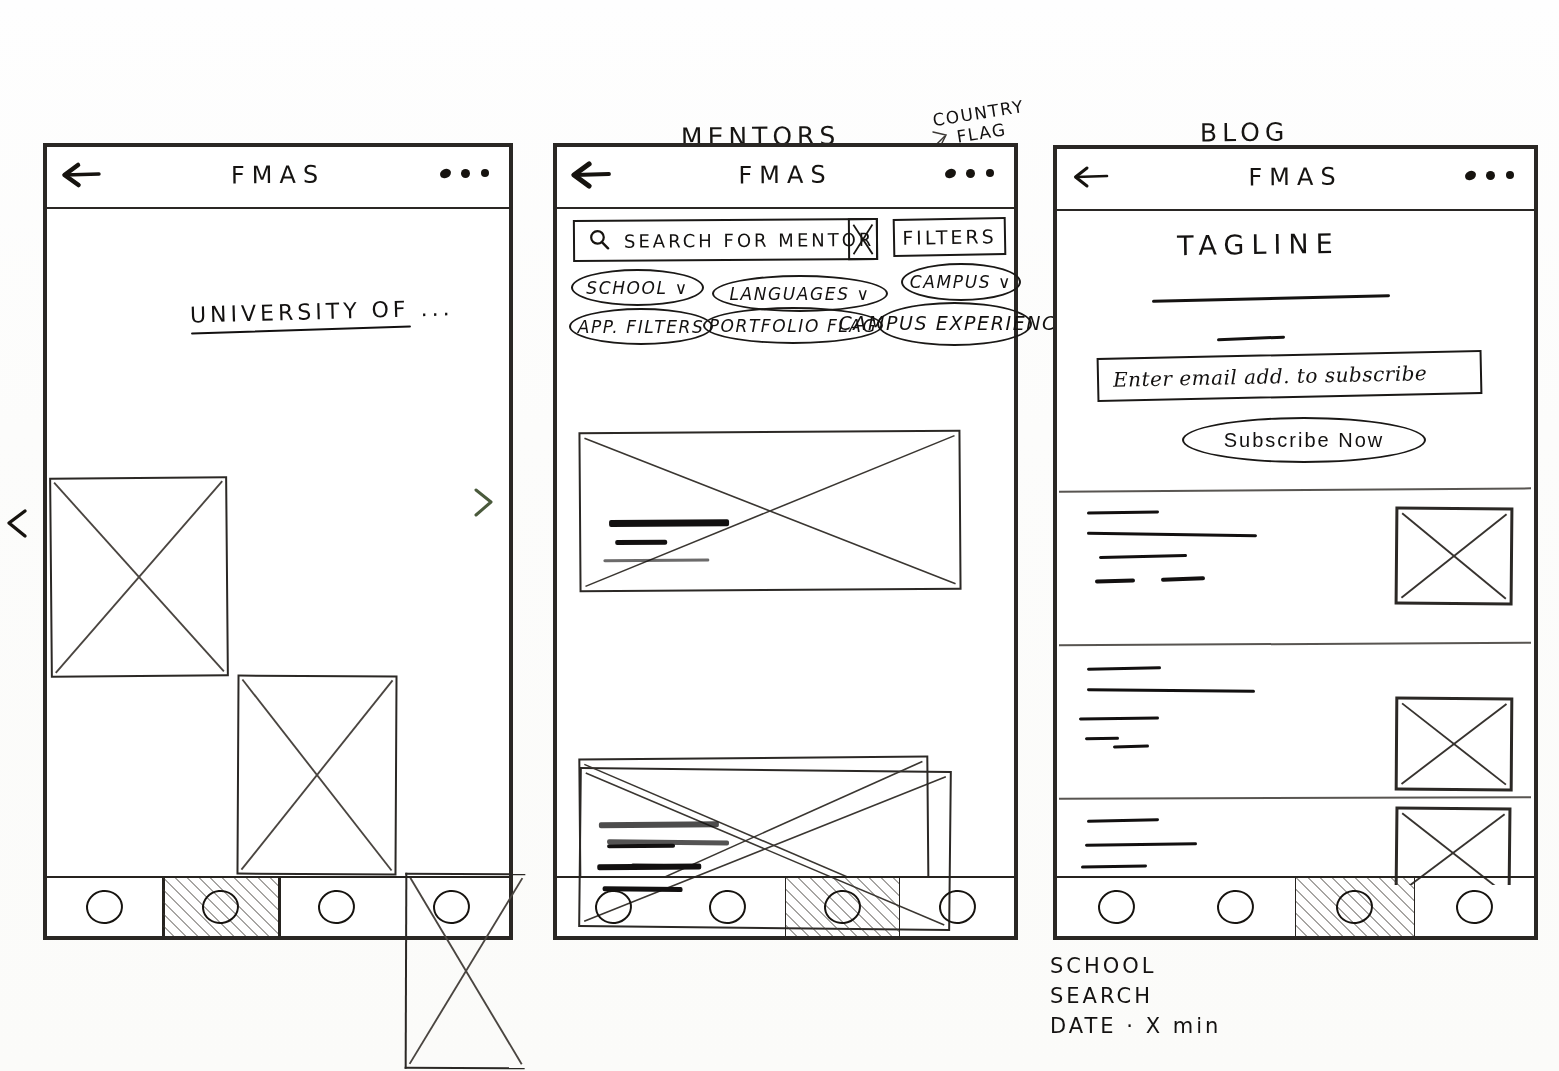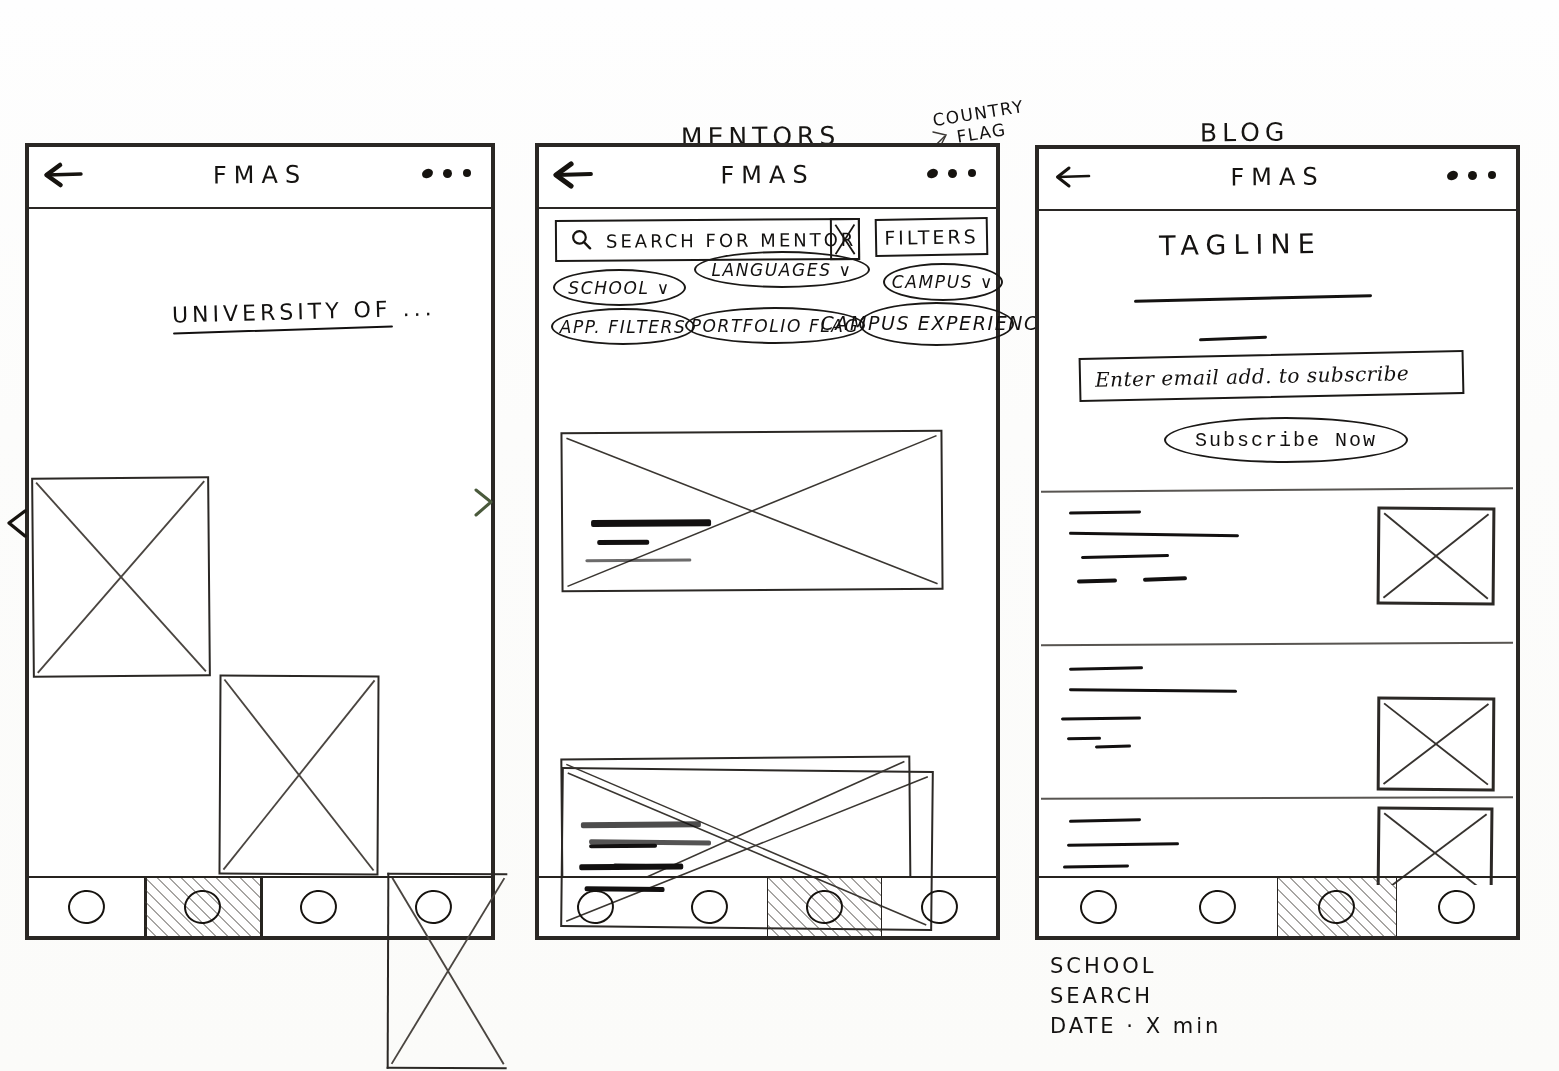--- a/index.html
+++ b/index.html
@@ -20,6 +20,7 @@
     border:4px solid #2a2724;
     background:#fff;
     box-sizing:border-box;
+    margin-left:18px;
   }
   .phone-label{
     position:absolute;

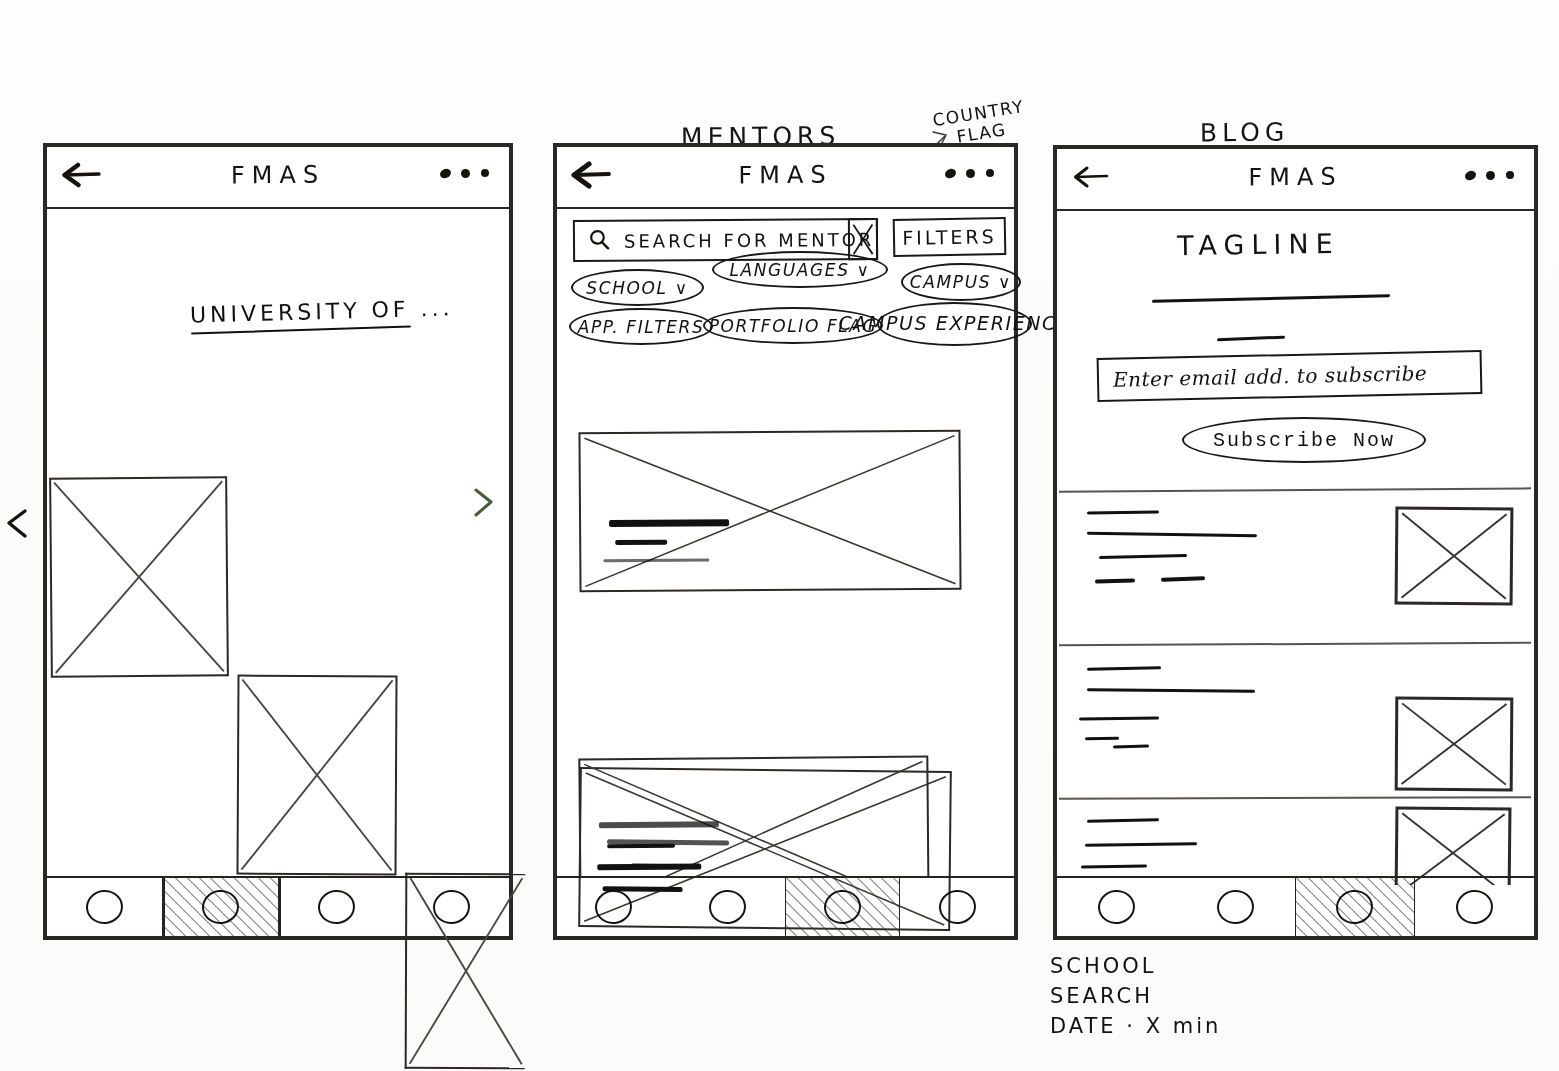--- a/index.html
+++ b/index.html
@@ -261,7 +261,7 @@
   <div class="pill" style="left:14px;top:122px;width:133px;height:37px;">
     <span>SCHOOL</span>&nbsp;<span>∨</span>
   </div>
-  <div class="pill" style="left:155px;top:104px;width:176px;height:37px;">
+  <div class="pill" style="left:155px;top:128px;width:176px;height:37px;">
     <span>LANGUAGES</span>&nbsp;<span>∨</span>
   </div>
   <div class="pill" style="left:344px;top:116px;width:120px;height:38px;">

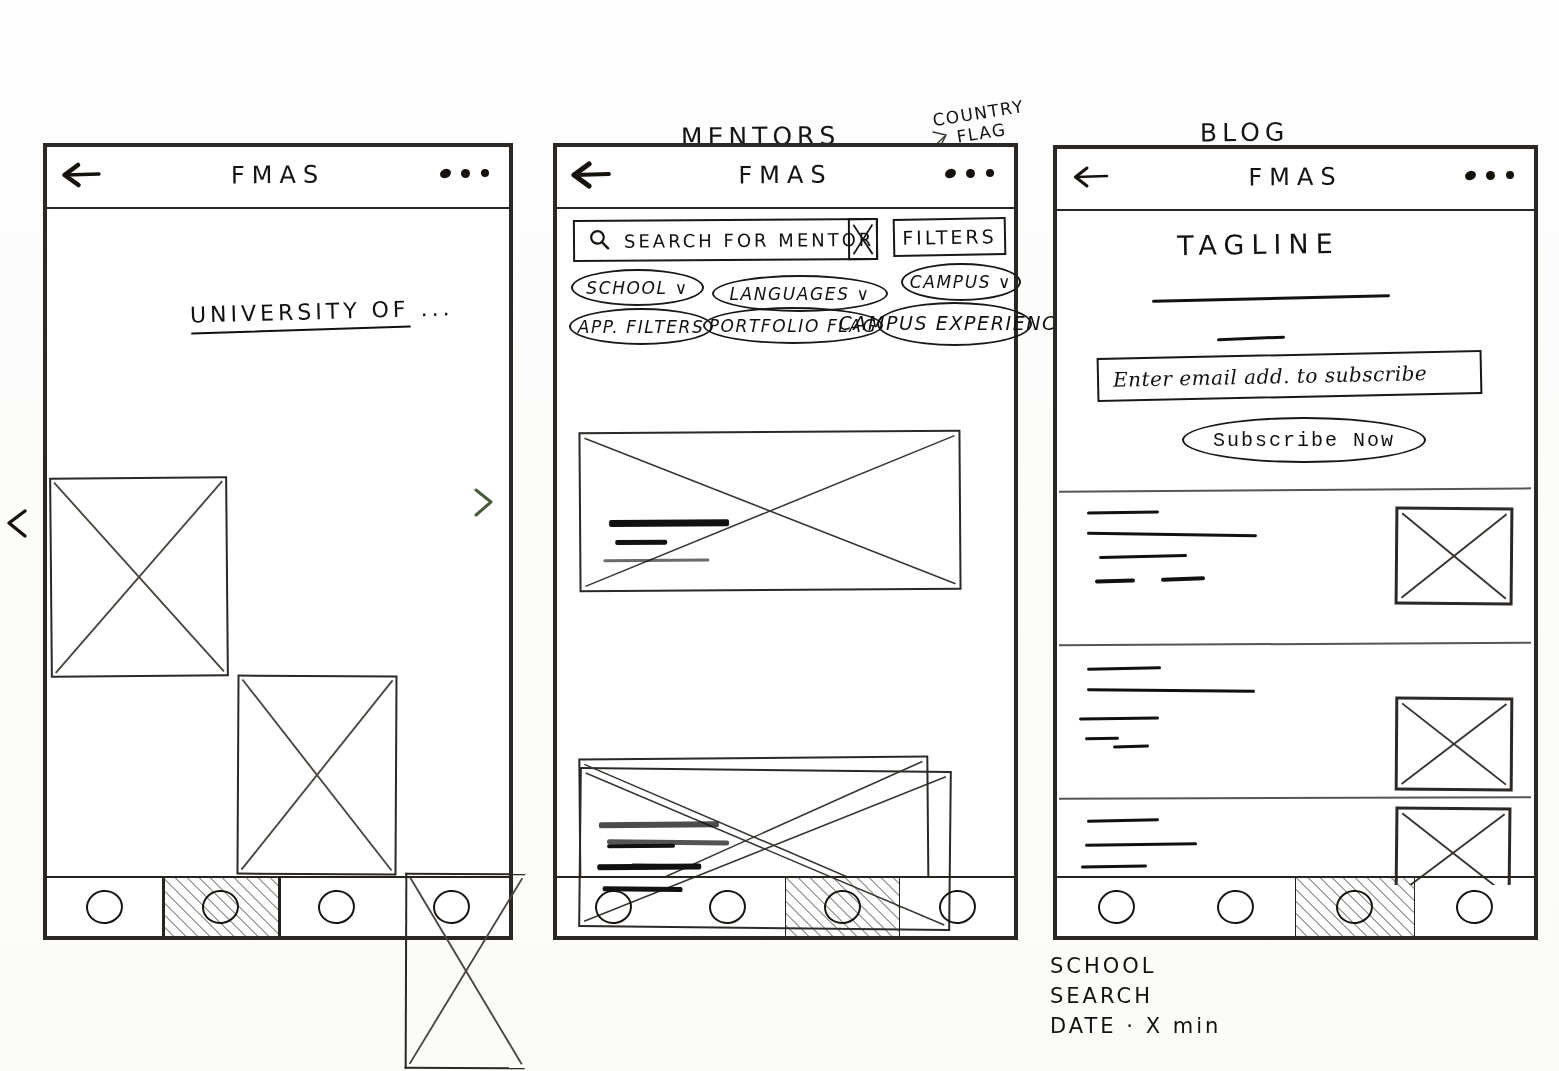--- a/index.html
+++ b/index.html
@@ -126,7 +126,7 @@
     position:absolute;border:2.2px solid #1a1816;border-radius:50%/50%;
     display:flex;align-items:center;justify-content:center;
     font-size:20px;letter-spacing:2px;color:#131110;
-    font-family:Liberation Mono, monospace;
+    font-family:Liberation Sans, sans-serif;
   }
   .divider{position:absolute;height:1.6px;background:#3b3733;opacity:.85;}
 

